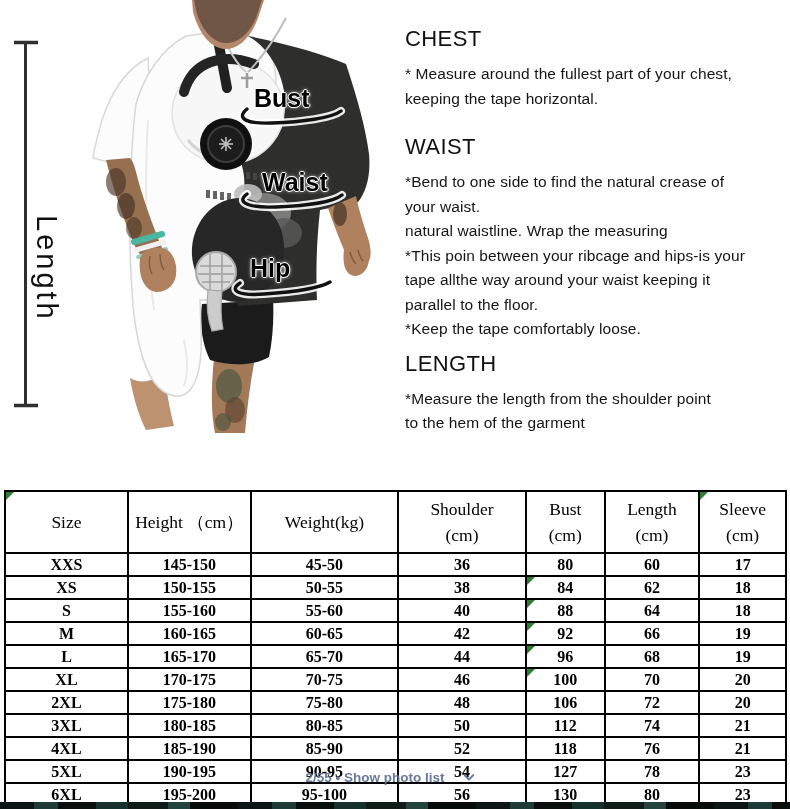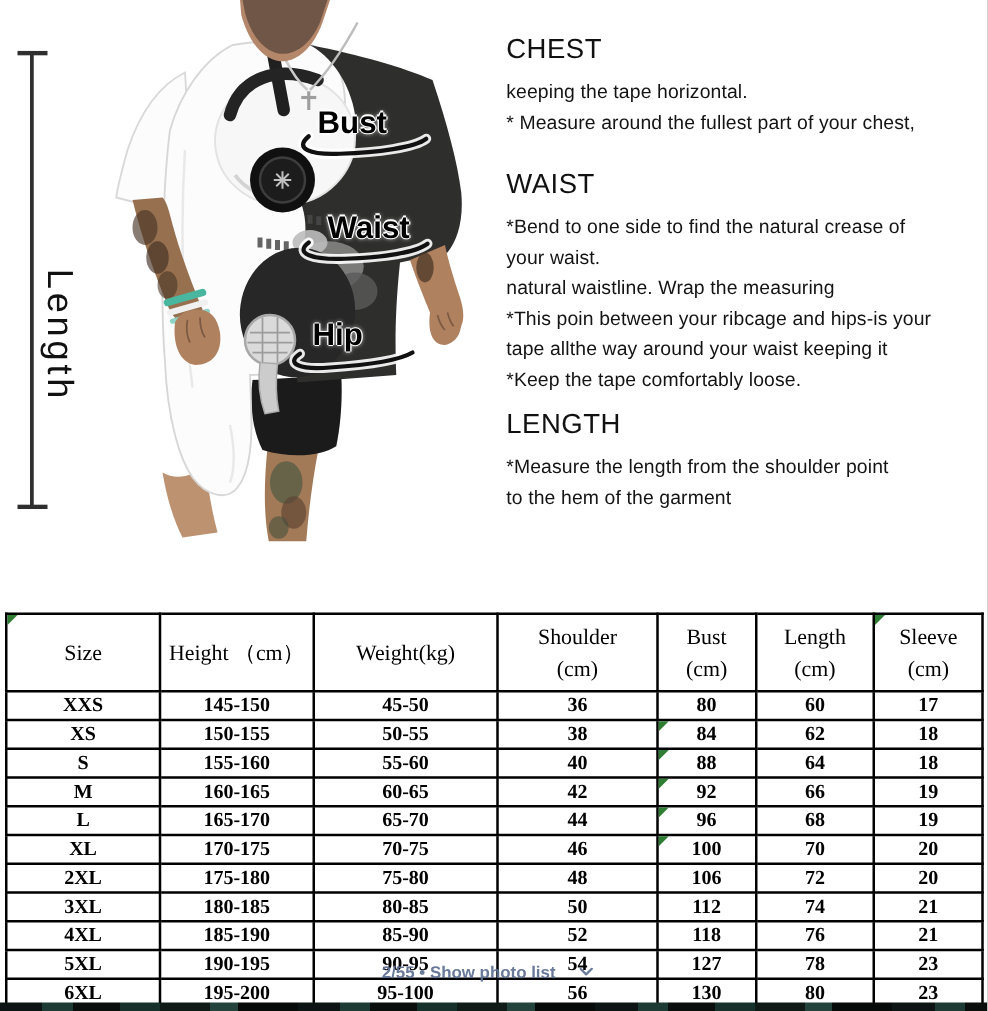--- a/index.html
+++ b/index.html
@@ -170,8 +170,8 @@
       <h2>CHEST</h2>
       <div class="lines">
 
-      <div class="line">keeping the tape horizontal.</div>
-          <div class="line">* Measure around the fullest part of your chest,</div>
+      <div class="line">* Measure around the fullest part of your chest,</div>
+          <div class="line">keeping the tape horizontal.</div>
         </div>
     </section>
     <section class="instr-section sec-waist">

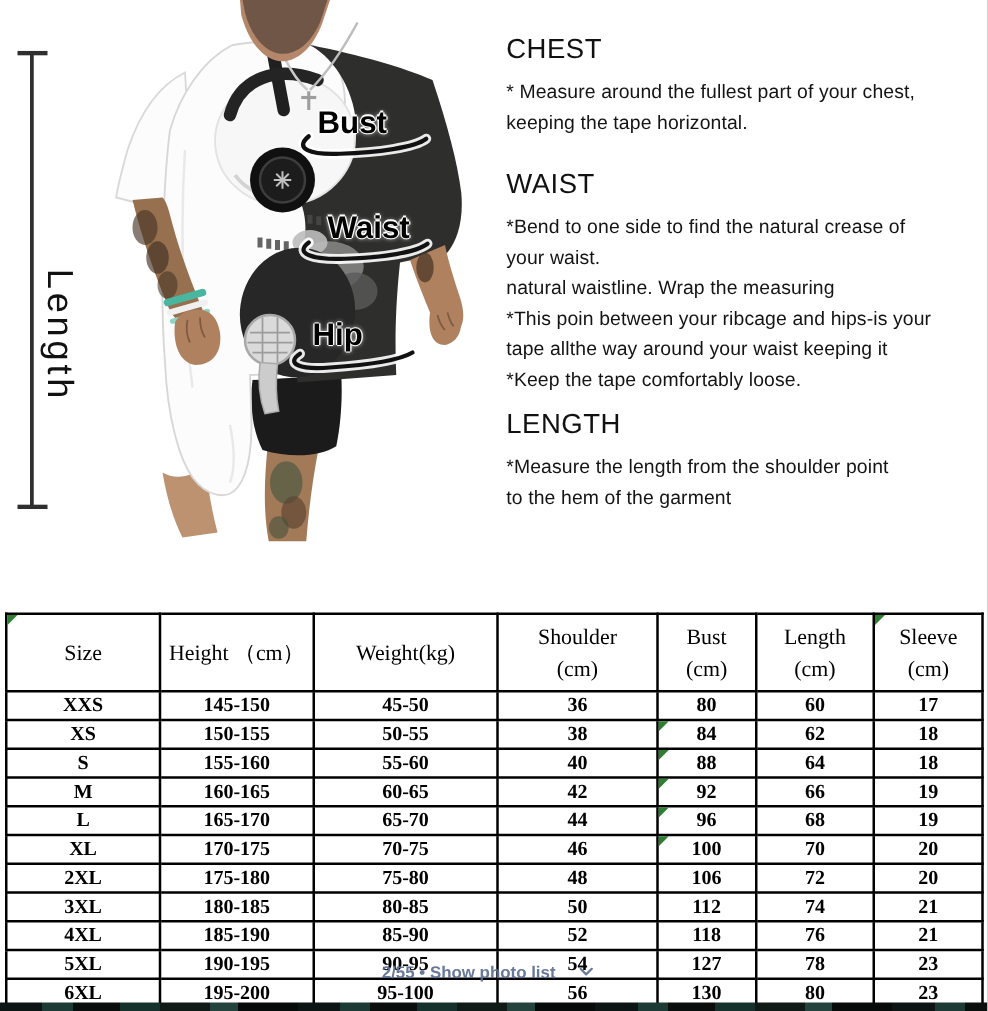--- a/index.html
+++ b/index.html
@@ -183,6 +183,7 @@
           <div class="line">natural waistline. Wrap the measuring</div>
           <div class="line">*This poin between your ribcage and hips-is your</div>
           <div class="line">tape allthe way around your waist keeping it</div>
+          <div class="line">parallel to the floor.</div>
           <div class="line">*Keep the tape comfortably loose.</div>
         </div>
     </section>

